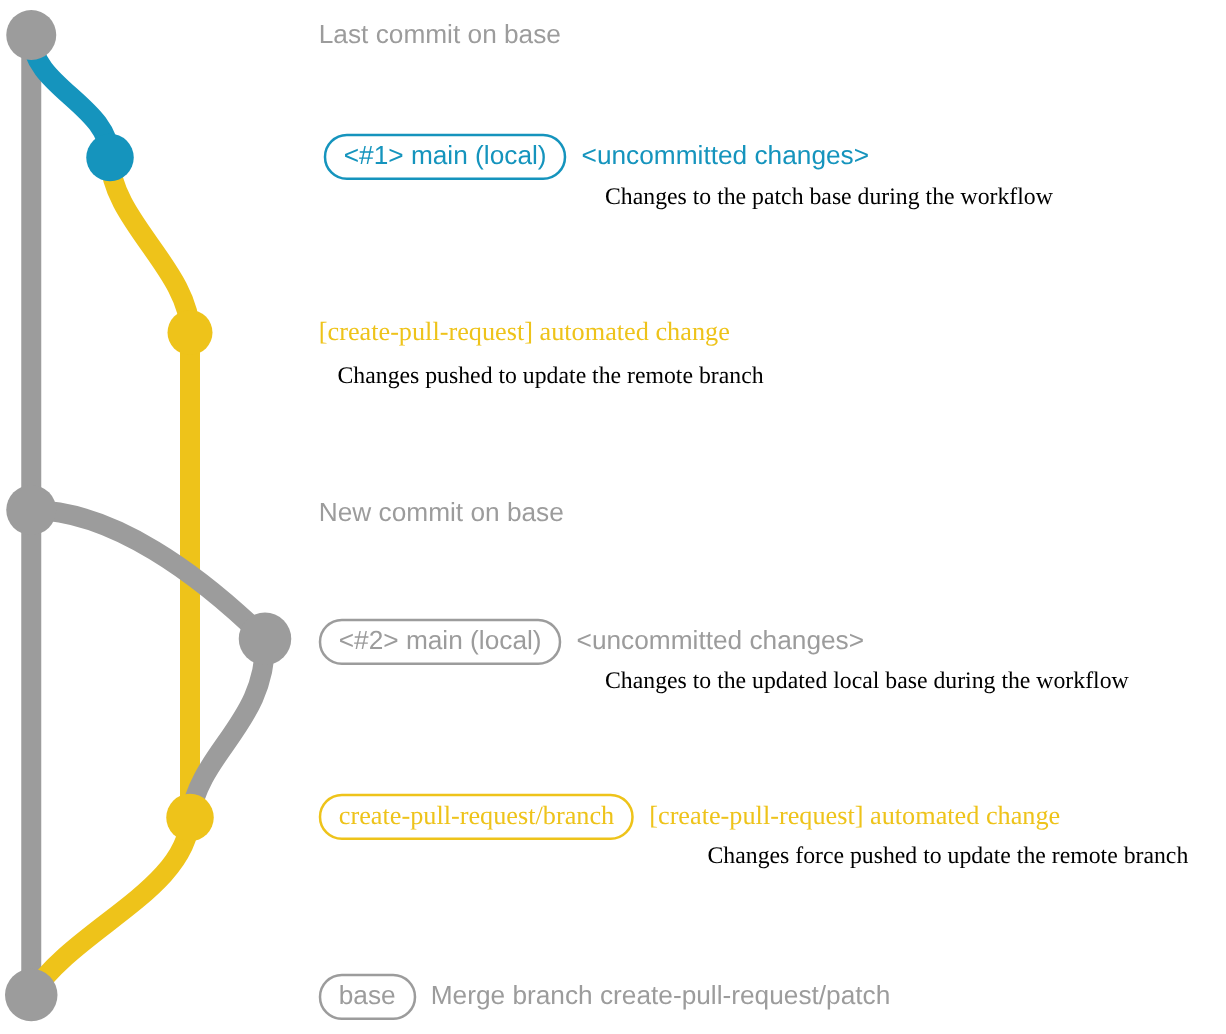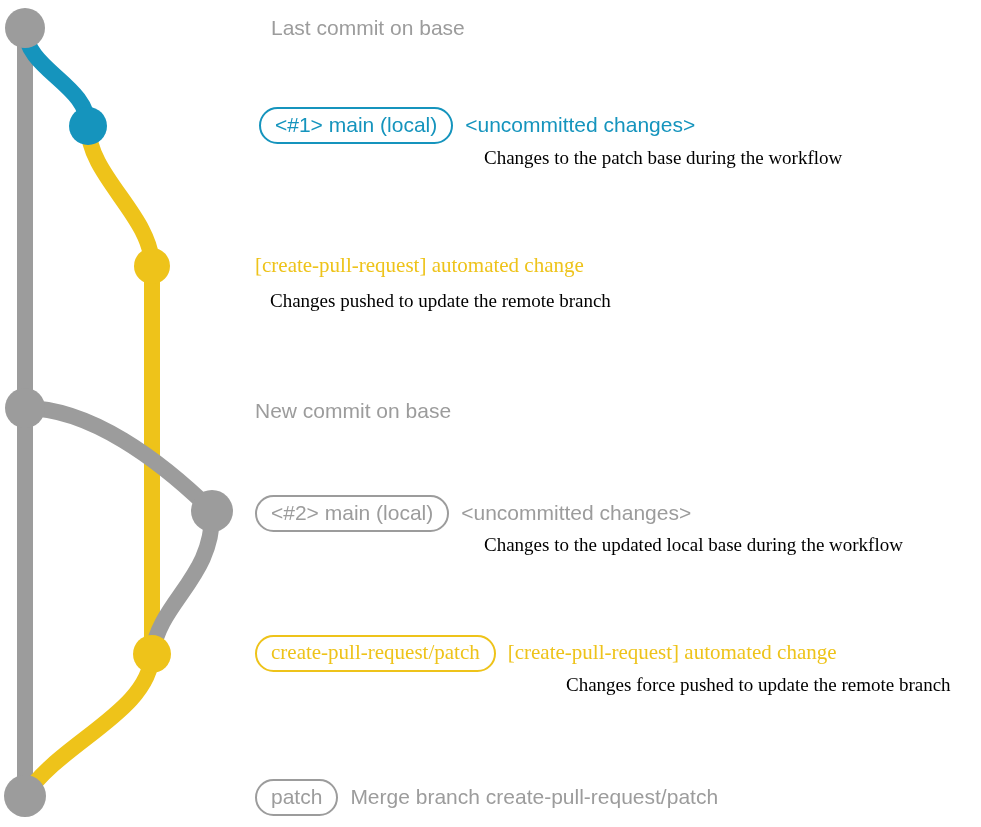--- a/index.html
+++ b/index.html
@@ -100,7 +100,7 @@
     <circle cx="25" cy="796" r="21" fill="#9c9c9c"></circle>
   </svg>
 
-  <div class="heading c-gray" style="left:255px; top:17px;margin-left:16px;">Last commit on base</div>
+  <div class="heading c-gray" style="left:255px; top:17px;">Last commit on base</div>
 
   <div class="row" style="left:259px; top:107px;">
     <span class="pill c-blue">&lt;#1&gt; main (local)</span>

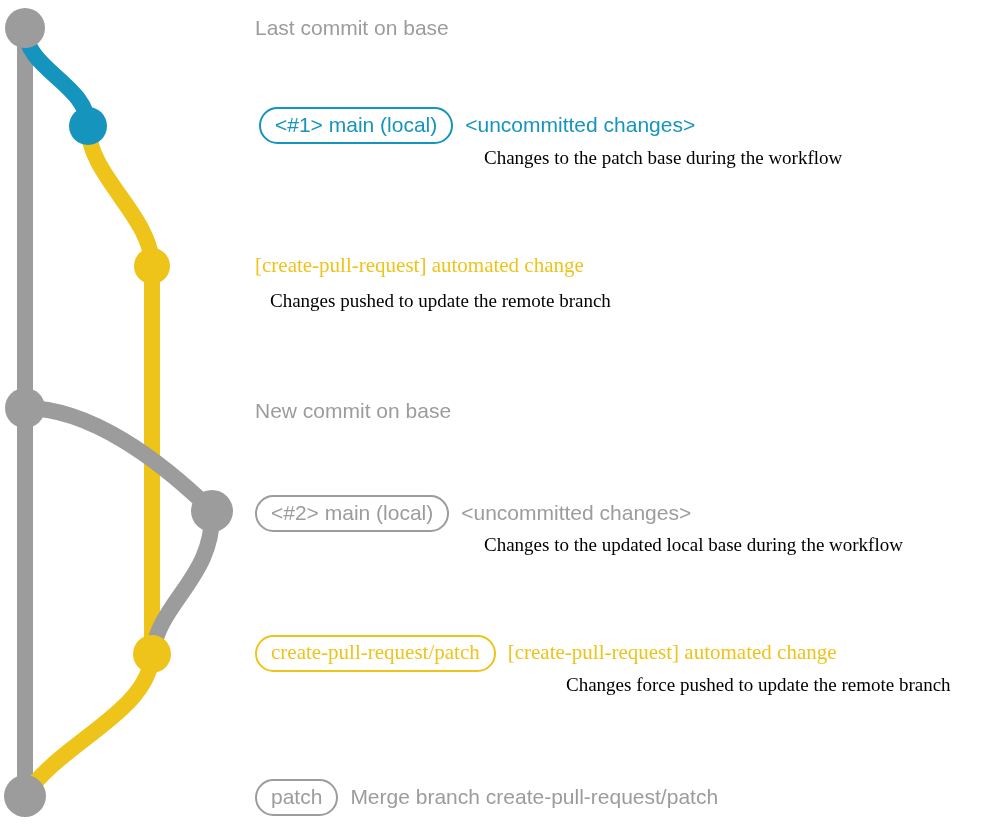--- a/index.html
+++ b/index.html
@@ -124,7 +124,7 @@
   <div class="desc" style="left:484px; top:535px;">Changes to the updated local base during the workflow</div>
 
   <div class="row" style="left:255px; top:635px;">
-    <span class="pill c-yellow">create-pull-request/patch</span>
+    <span class="pill c-yellow">create-pull-request/branch</span>
     <span class="pill-gap"></span>
     <span class="subject c-yellow">[create-pull-request] automated change</span>
   </div>

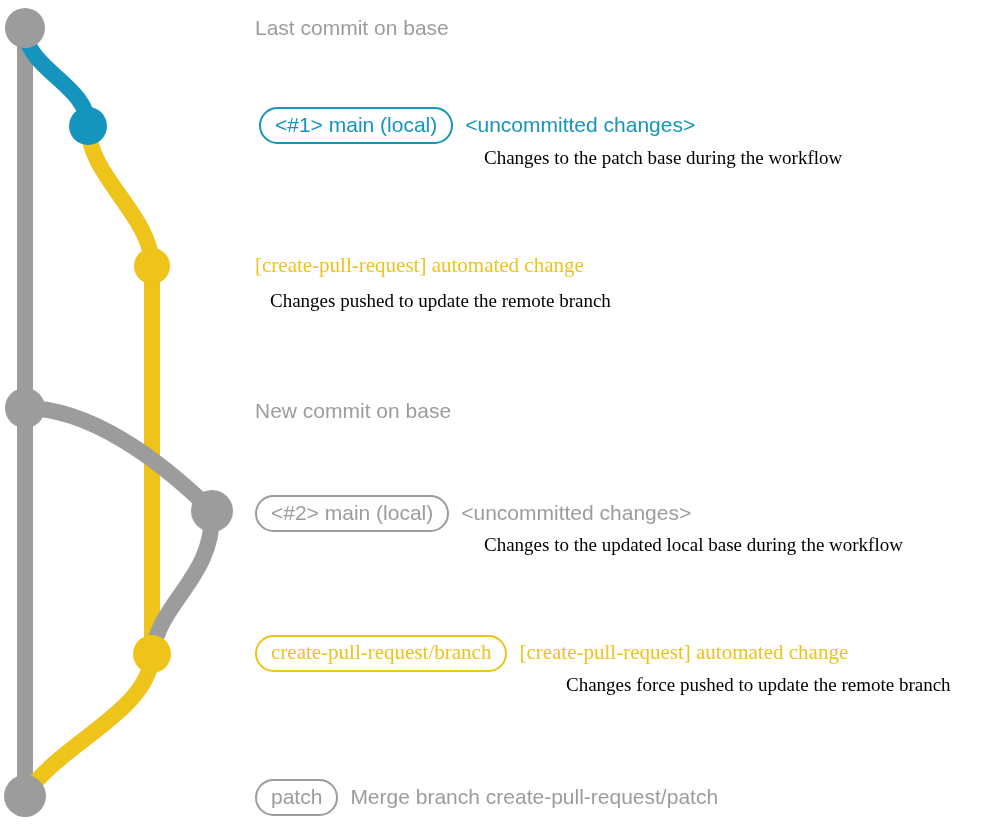--- a/index.html
+++ b/index.html
@@ -131,7 +131,7 @@
   <div class="desc" style="left:566px; top:675px;">Changes force pushed to update the remote branch</div>
 
   <div class="row" style="left:255px; top:779px;">
-    <span class="pill c-gray">patch</span>
+    <span class="pill c-gray">base</span>
     <span class="pill-gap"></span>
     <span class="subject c-gray">Merge branch create-pull-request/patch</span>
   </div>

